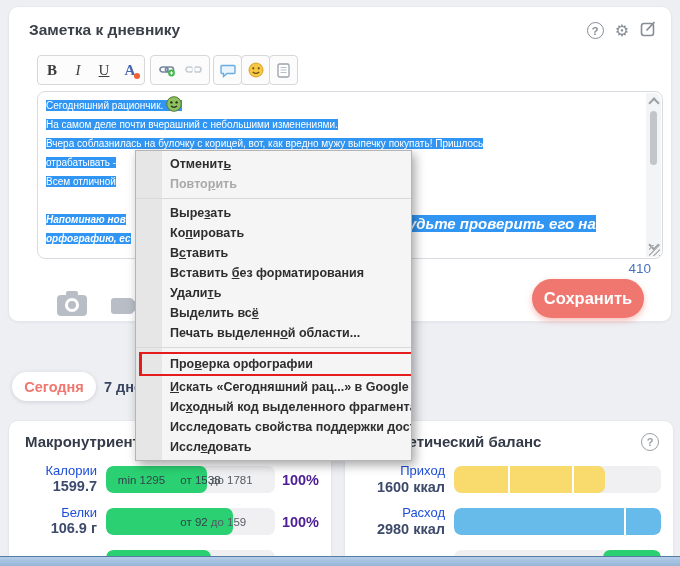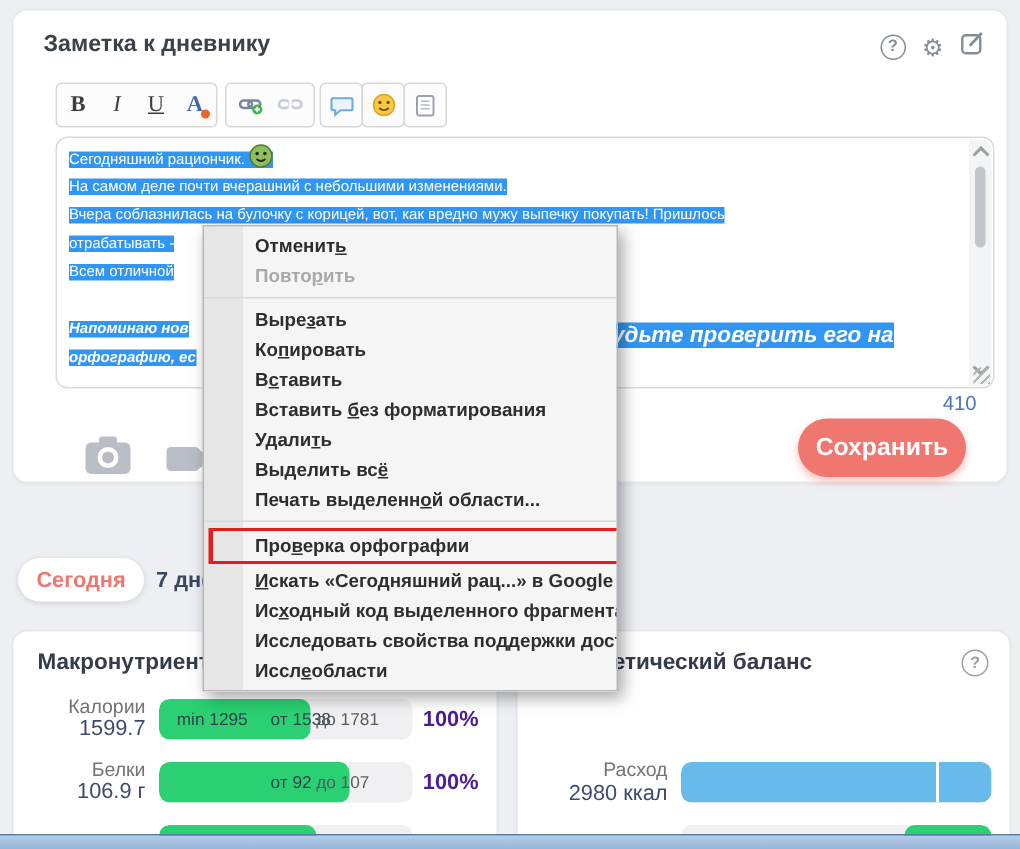--- a/index.html
+++ b/index.html
@@ -303,7 +303,7 @@
   <div class="mi"><span></span><u>И</u><span>скать «Сегодняшний рац...» в Google</span></div>
   <div class="mi"><span>Ис</span><u>х</u><span>одный код выделенного фрагмента</span></div>
   <div class="mi"><span>Исследовать свойства поддержки доступности</span><u></u><span></span></div>
-  <div class="mi"><span>Иссл</span><u>е</u><span>области</span></div>
+  <div class="mi"><span>Иссл</span><u>е</u><span>довать</span></div>
 </div>
 
 <div class="bottom-strip"></div>

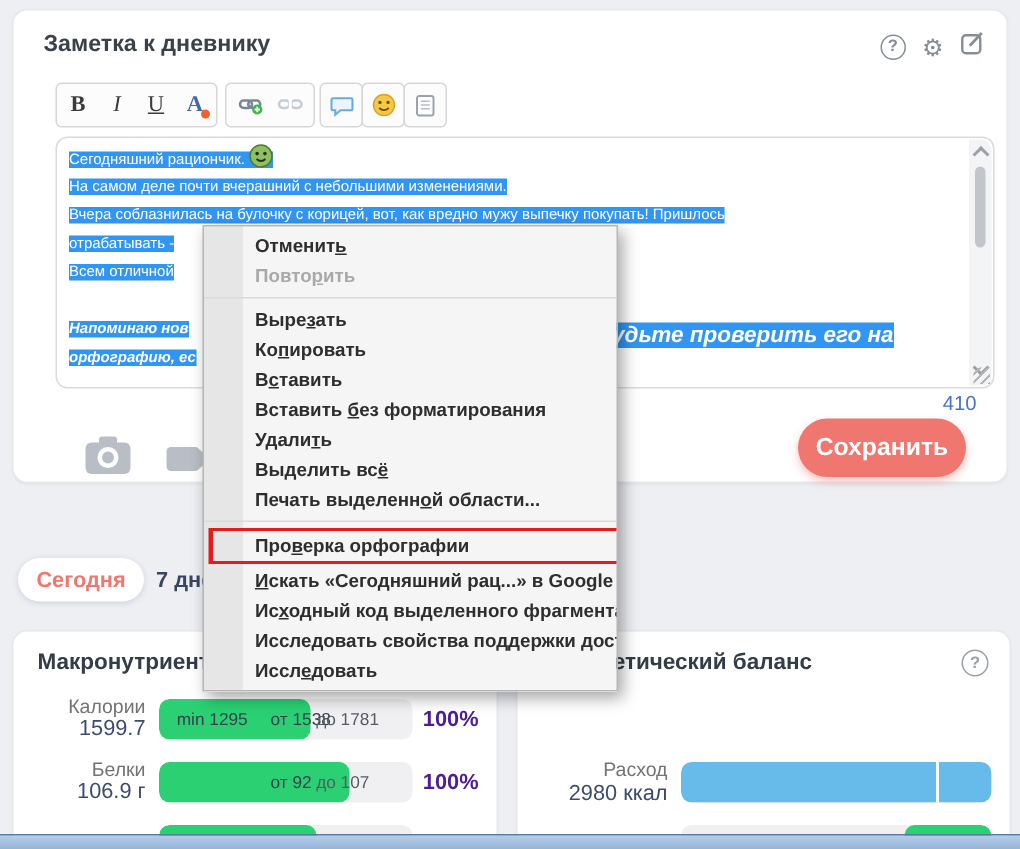--- a/index.html
+++ b/index.html
@@ -81,7 +81,7 @@
           display:flex;align-items:center;justify-content:center}
   .g-row{position:absolute;left:14px;right:12px;height:27px;display:flex;align-items:center}
   .g-lab{width:74px;text-align:right;margin-right:9px;line-height:1.1}
-  .g-name{font-size:13px;color:#737373}
+  .g-name{font-size:13px;color:#1d4ed8}
   .g-val{font-size:14.5px;font-weight:normal;color:#3d4a6b;white-space:nowrap}
   .g-track{flex:1;height:27px;background:#f0f0f2;border-radius:7px;position:relative;overflow:hidden}
   .g-fill{height:100%;background:#2bd072;border-radius:7px;position:relative}

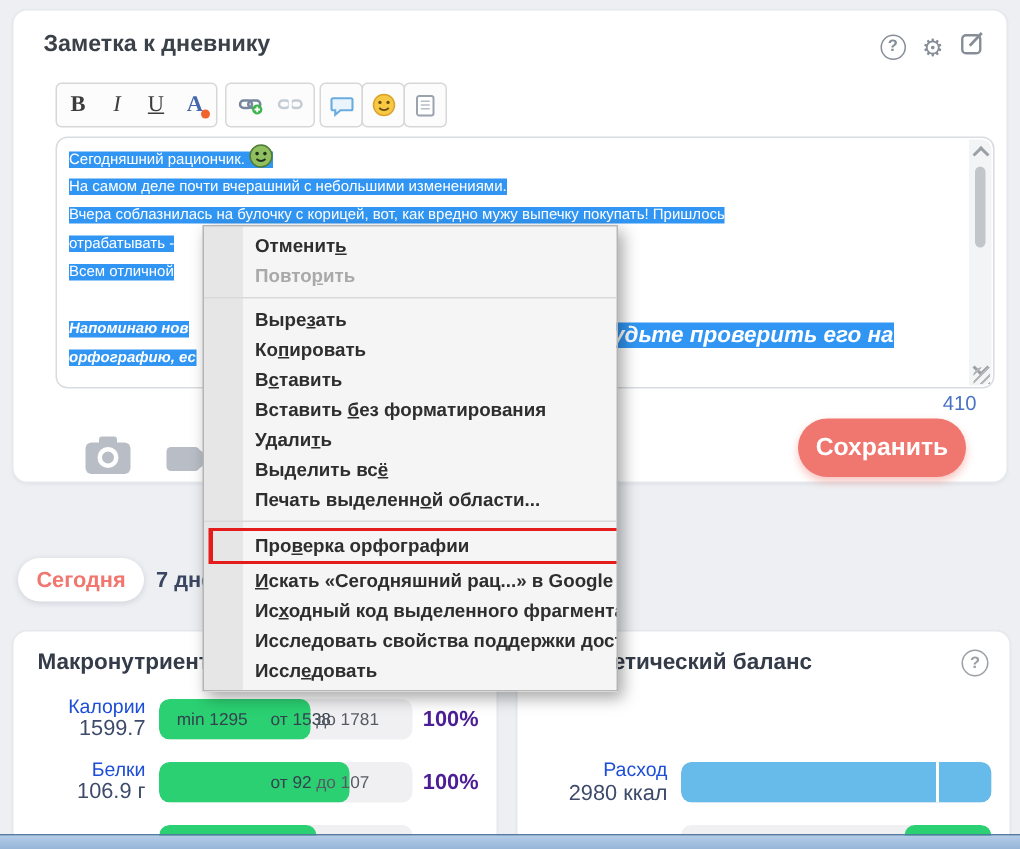--- a/index.html
+++ b/index.html
@@ -261,6 +261,18 @@
   <div class="p-title" style="left:20px">Энергетический баланс</div>
   <div class="p-help">?</div>
 
+  <div class="g-row" style="top:45px">
+    <div class="b-lab">
+        <div class="g-name">Приход</div>
+      <div class="g-val">1600 ккал</div>
+      </div>
+    <div class="g-track">
+      <div class="g-fill fill-y" style="width: 73%;">
+        <span class="gap" style="left:36%"></span>
+          <span class="gap" style="left:78%"></span>
+      </div>
+    </div>
+  </div>
 
   <div class="g-row" style="top:87px">
     <div class="b-lab">

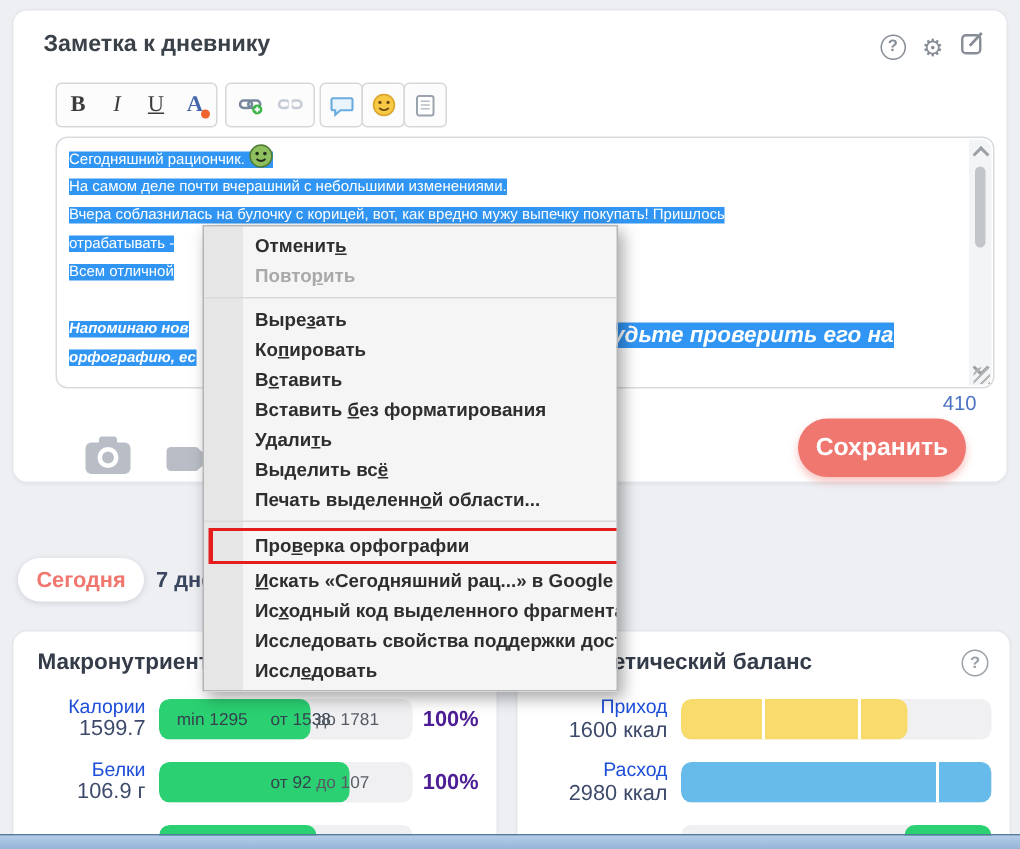--- a/index.html
+++ b/index.html
@@ -82,7 +82,7 @@
   .g-row{position:absolute;left:14px;right:12px;height:27px;display:flex;align-items:center}
   .g-lab{width:74px;text-align:right;margin-right:9px;line-height:1.1}
   .g-name{font-size:13px;color:#1d4ed8}
-  .g-val{font-size:14.5px;font-weight:normal;color:#3d4a6b;white-space:nowrap}
+  .g-val{font-size:14.5px;font-weight:bold;color:#3d4a6b;white-space:nowrap}
   .g-track{flex:1;height:27px;background:#f0f0f2;border-radius:7px;position:relative;overflow:hidden}
   .g-fill{height:100%;background:#2bd072;border-radius:7px;position:relative}
   .bl{position:absolute;top:50%;transform:translateY(-50%);font-size:11.5px;color:#34424d;white-space:nowrap}

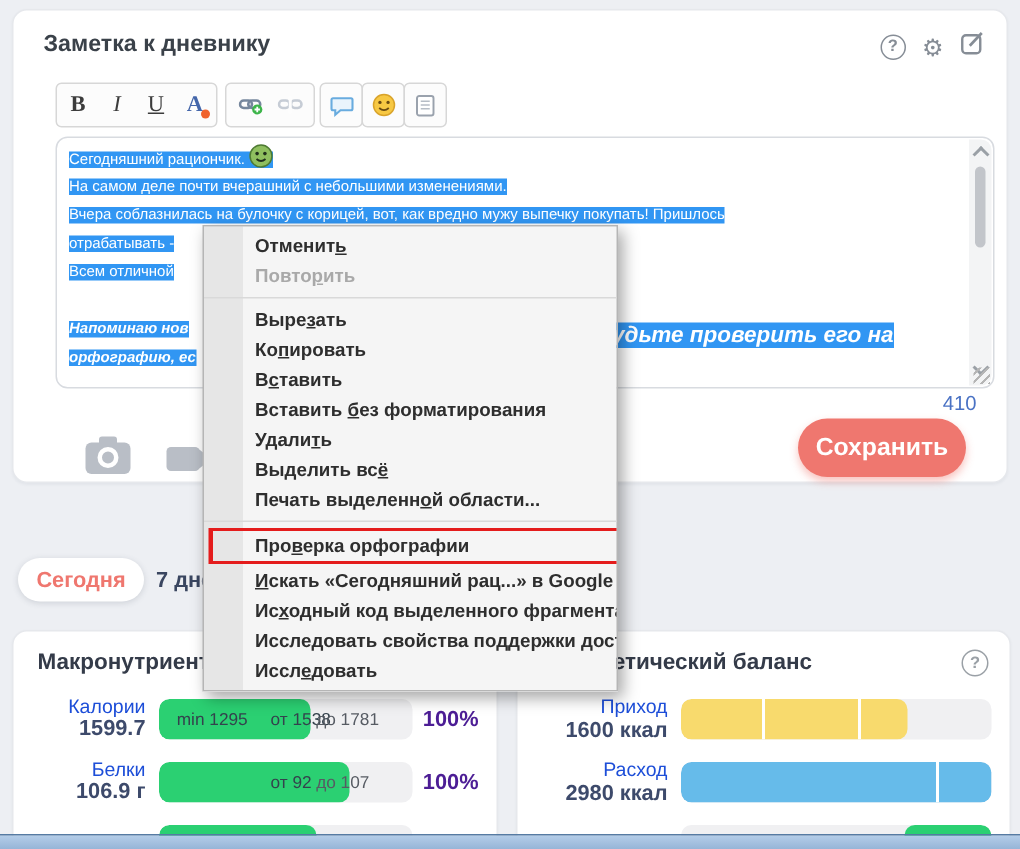--- a/index.html
+++ b/index.html
@@ -238,7 +238,7 @@
     <div class="g-track">
       <div class="g-fill" style="width: 75%;"></div>
       <span class="bl bl-from">от 92</span>
-      <span class="bl bl-to">до 107</span>
+      <span class="bl bl-to">до 159</span>
     </div>
     <div class="g-pct">100%</div>
   </div>

